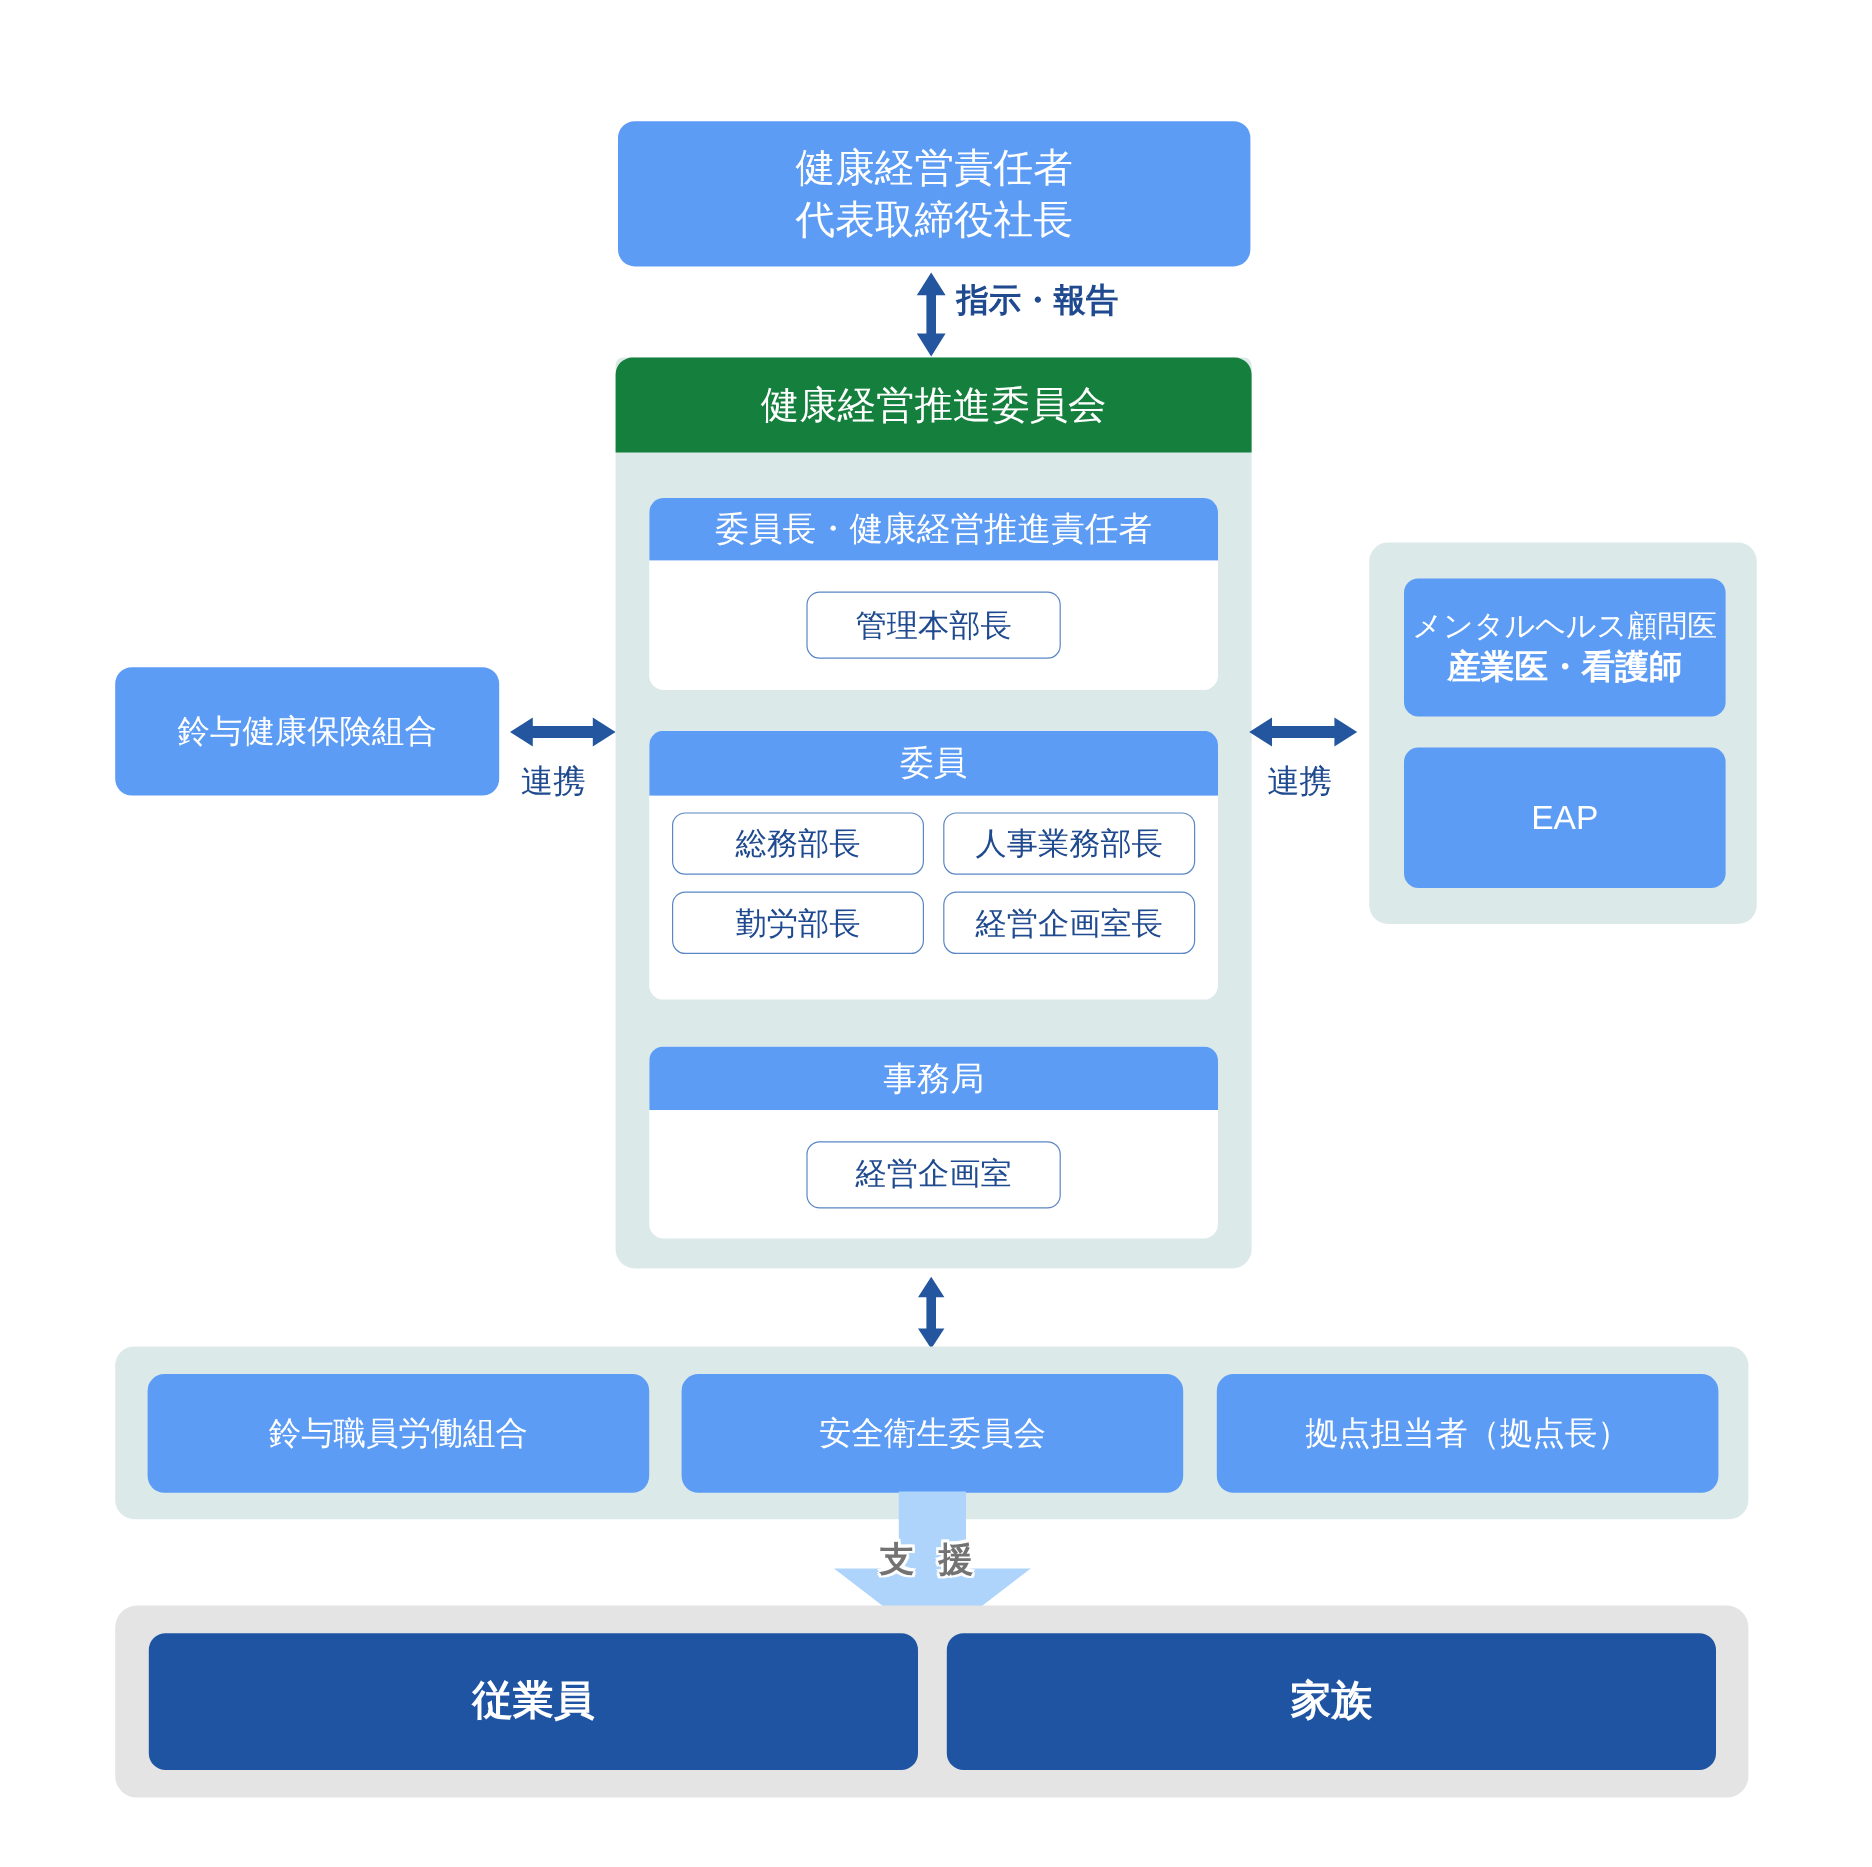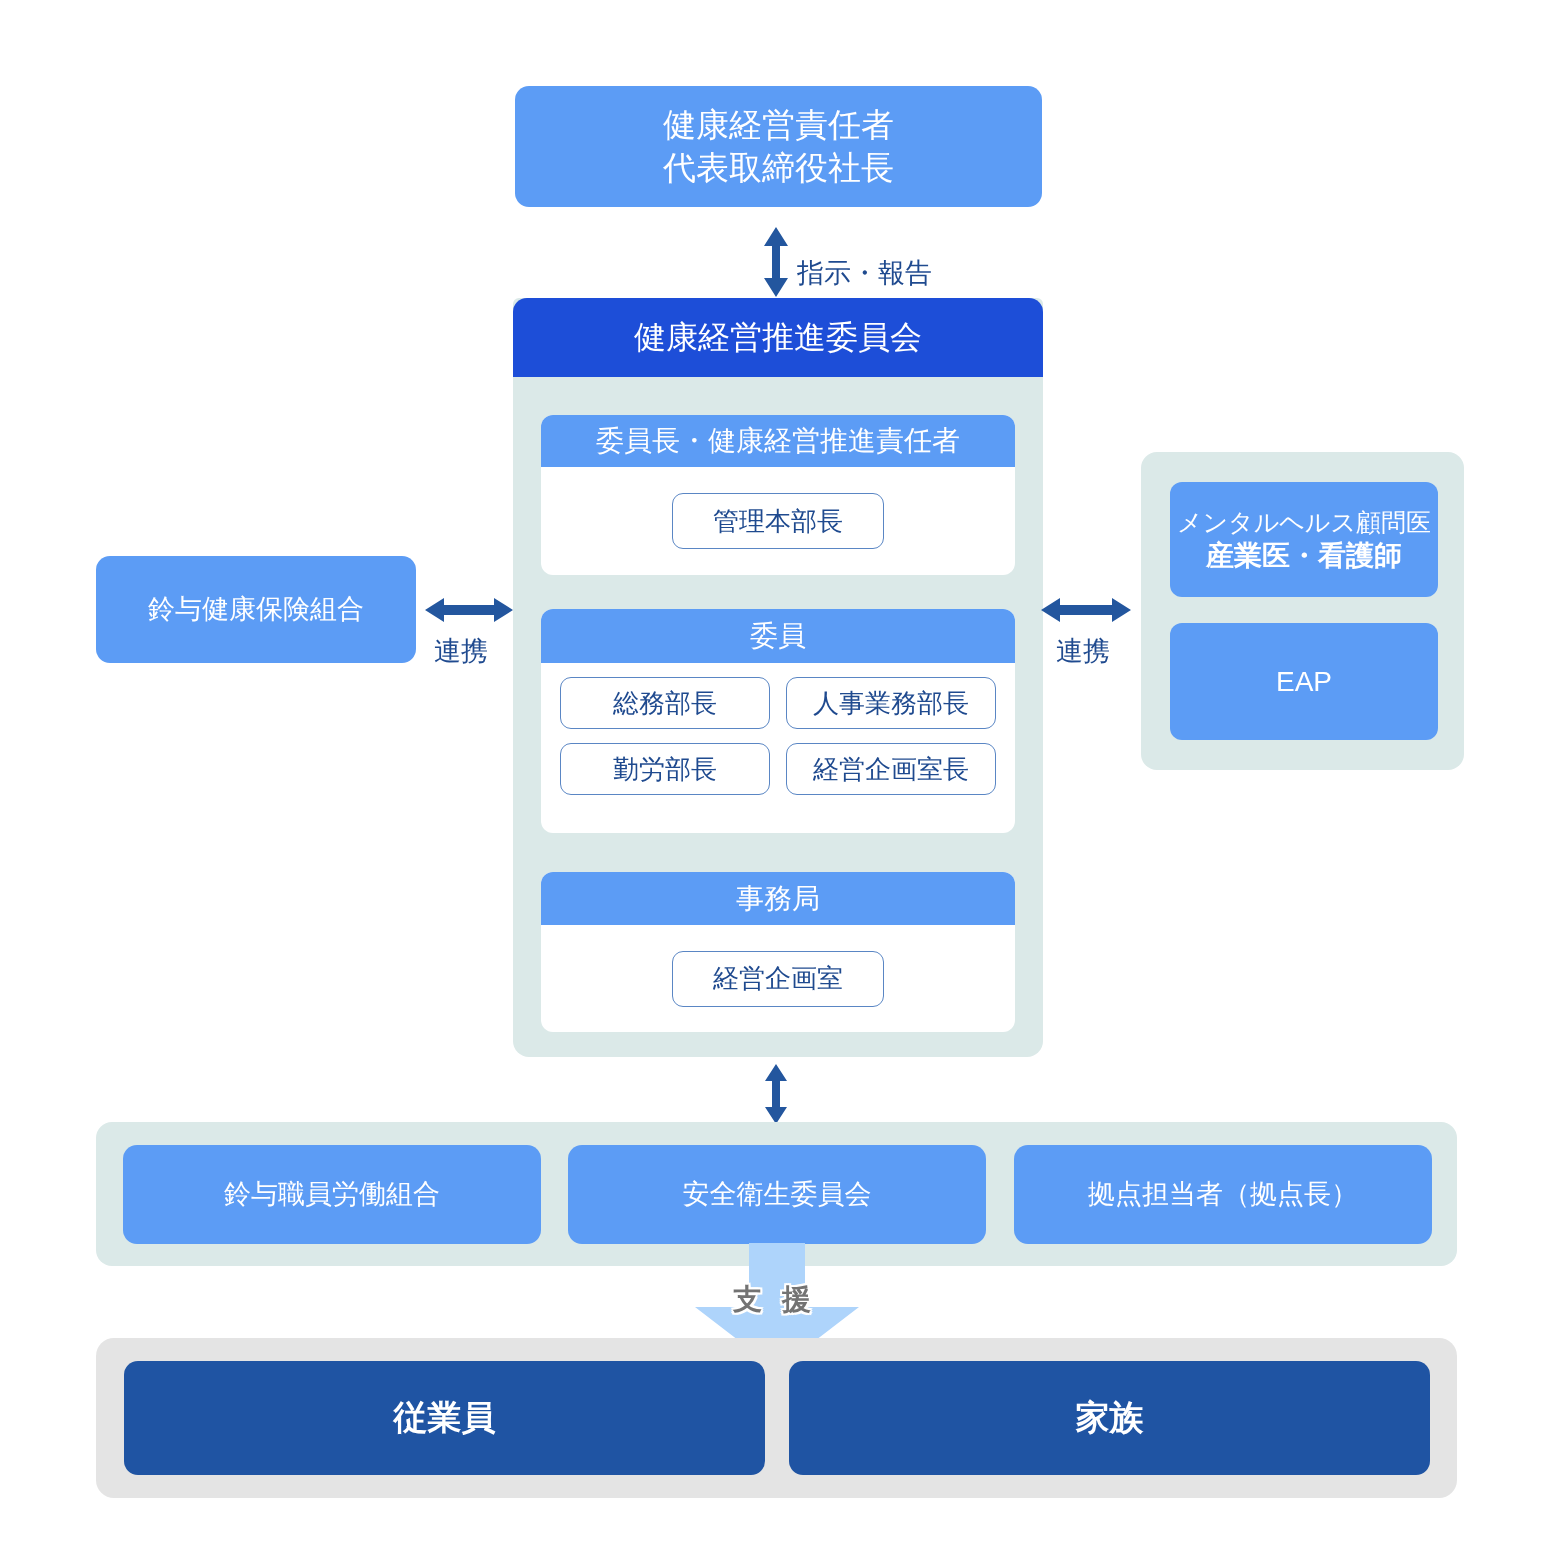--- a/index.html
+++ b/index.html
@@ -115,7 +115,7 @@
 
 <div id="stage">
 
-  <div class="node blue-fill t-top" style="left:515px; top:86px; width:527px; height:121px; flex-direction:column;">
+  <div class="node blue-fill t-top" style="left:515px; top:101px; width:527px; height:121px; flex-direction:column;">
     <div>健康経営責任者</div>
     <div>代表取締役社長</div>
   </div>

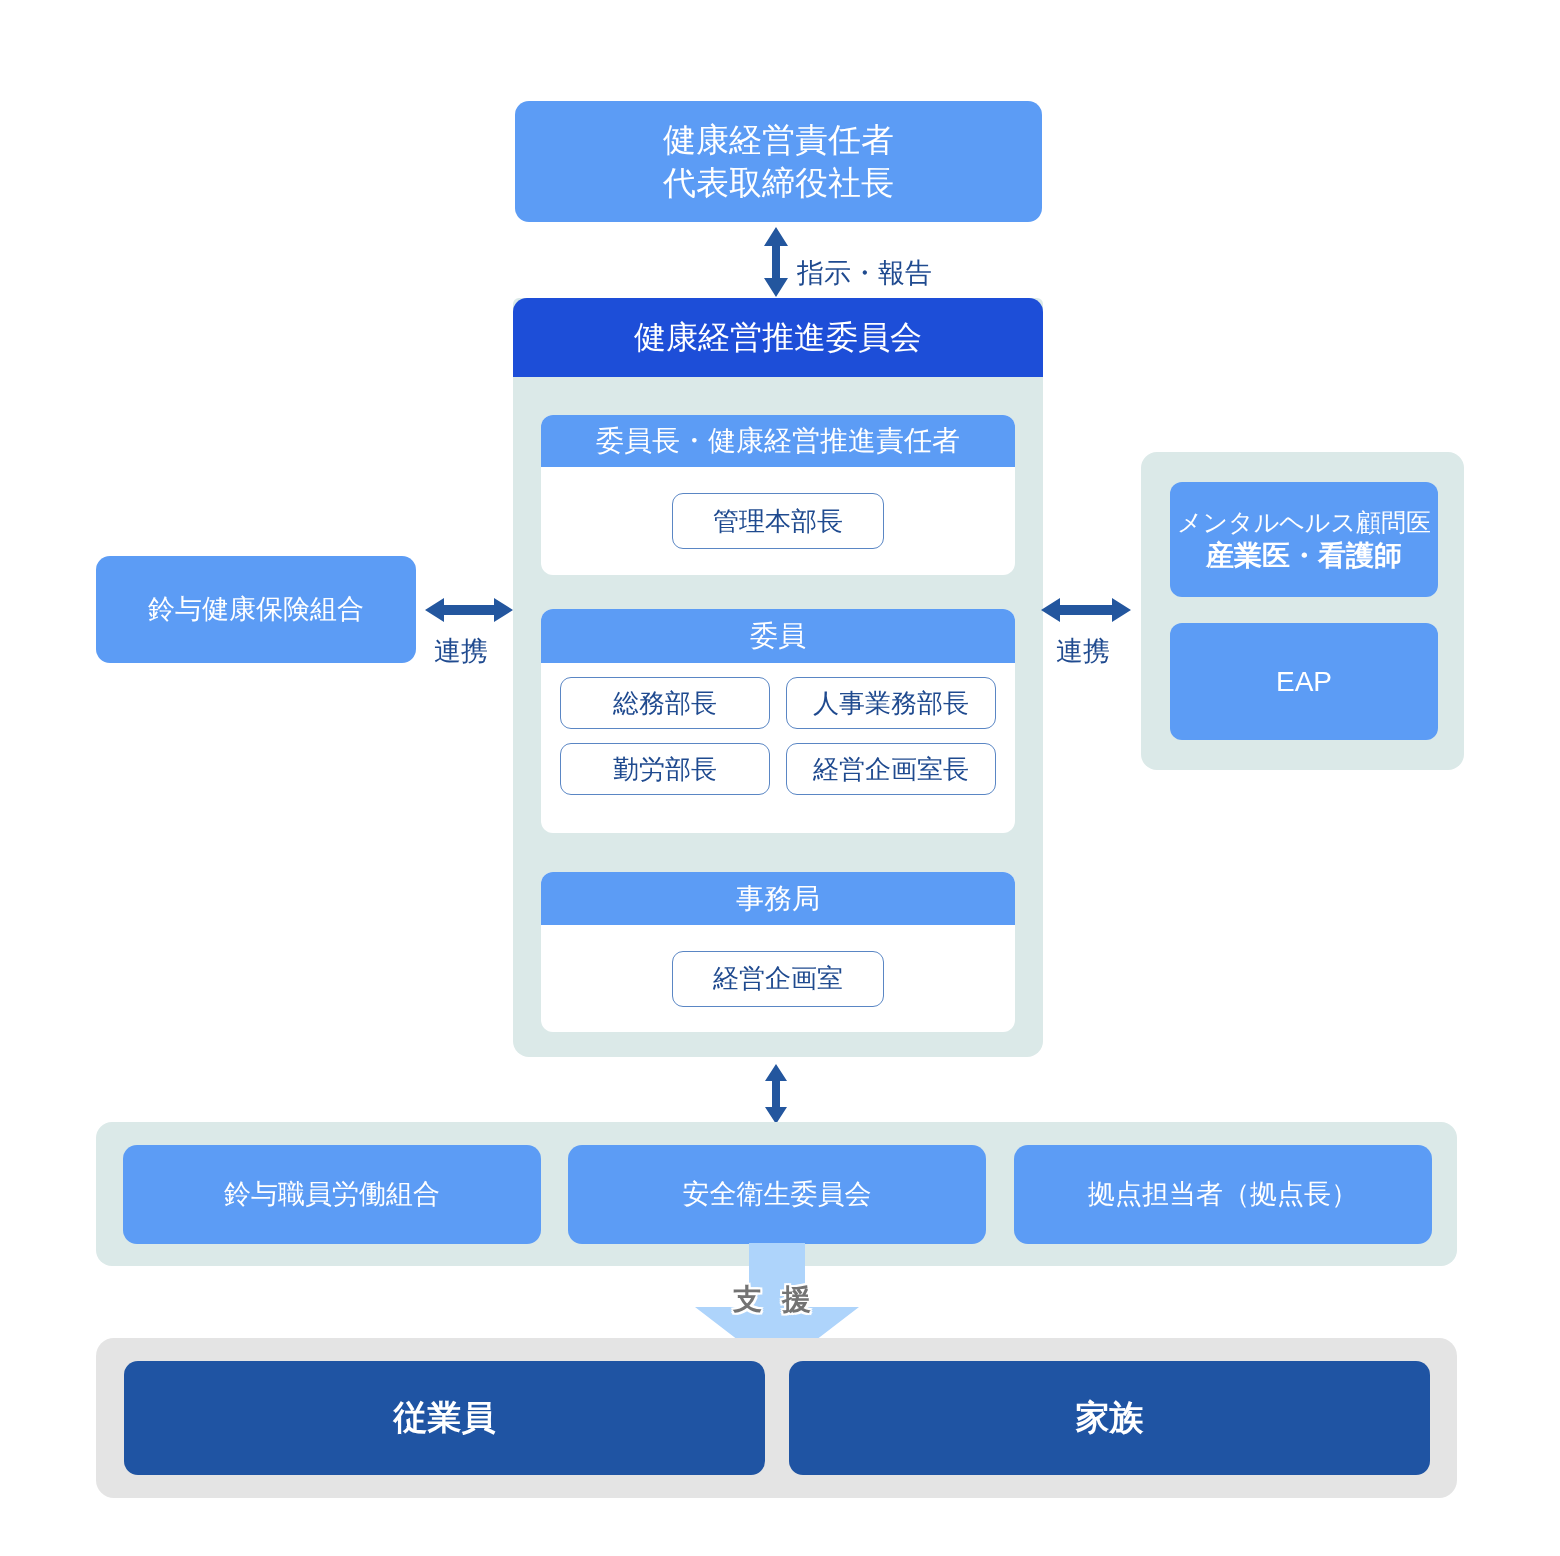--- a/index.html
+++ b/index.html
@@ -123,7 +123,7 @@
   <svg class="arrow" style="left:758px; top:226px; width:36px; height:72px;" viewBox="0 0 36 72">
     <path d="M18 1 L30 20 L22 20 L22 52 L30 52 L18 71 L6 52 L14 52 L14 20 L6 20 Z" fill="#23569e"></path>
   </svg>
-  <div class="conn-label t-conn" style="left:797px; top:255px;">指示・報告</div>
+  <div class="conn-label t-conn" style="left:797px; top:232px;font-weight:bold;">指示・報告</div>
 
   <div class="panel-mint" style="position:absolute; left:513px; top:298px; width:530px; height:759px; border-radius:6px 6px 16px 16px;"></div>
 

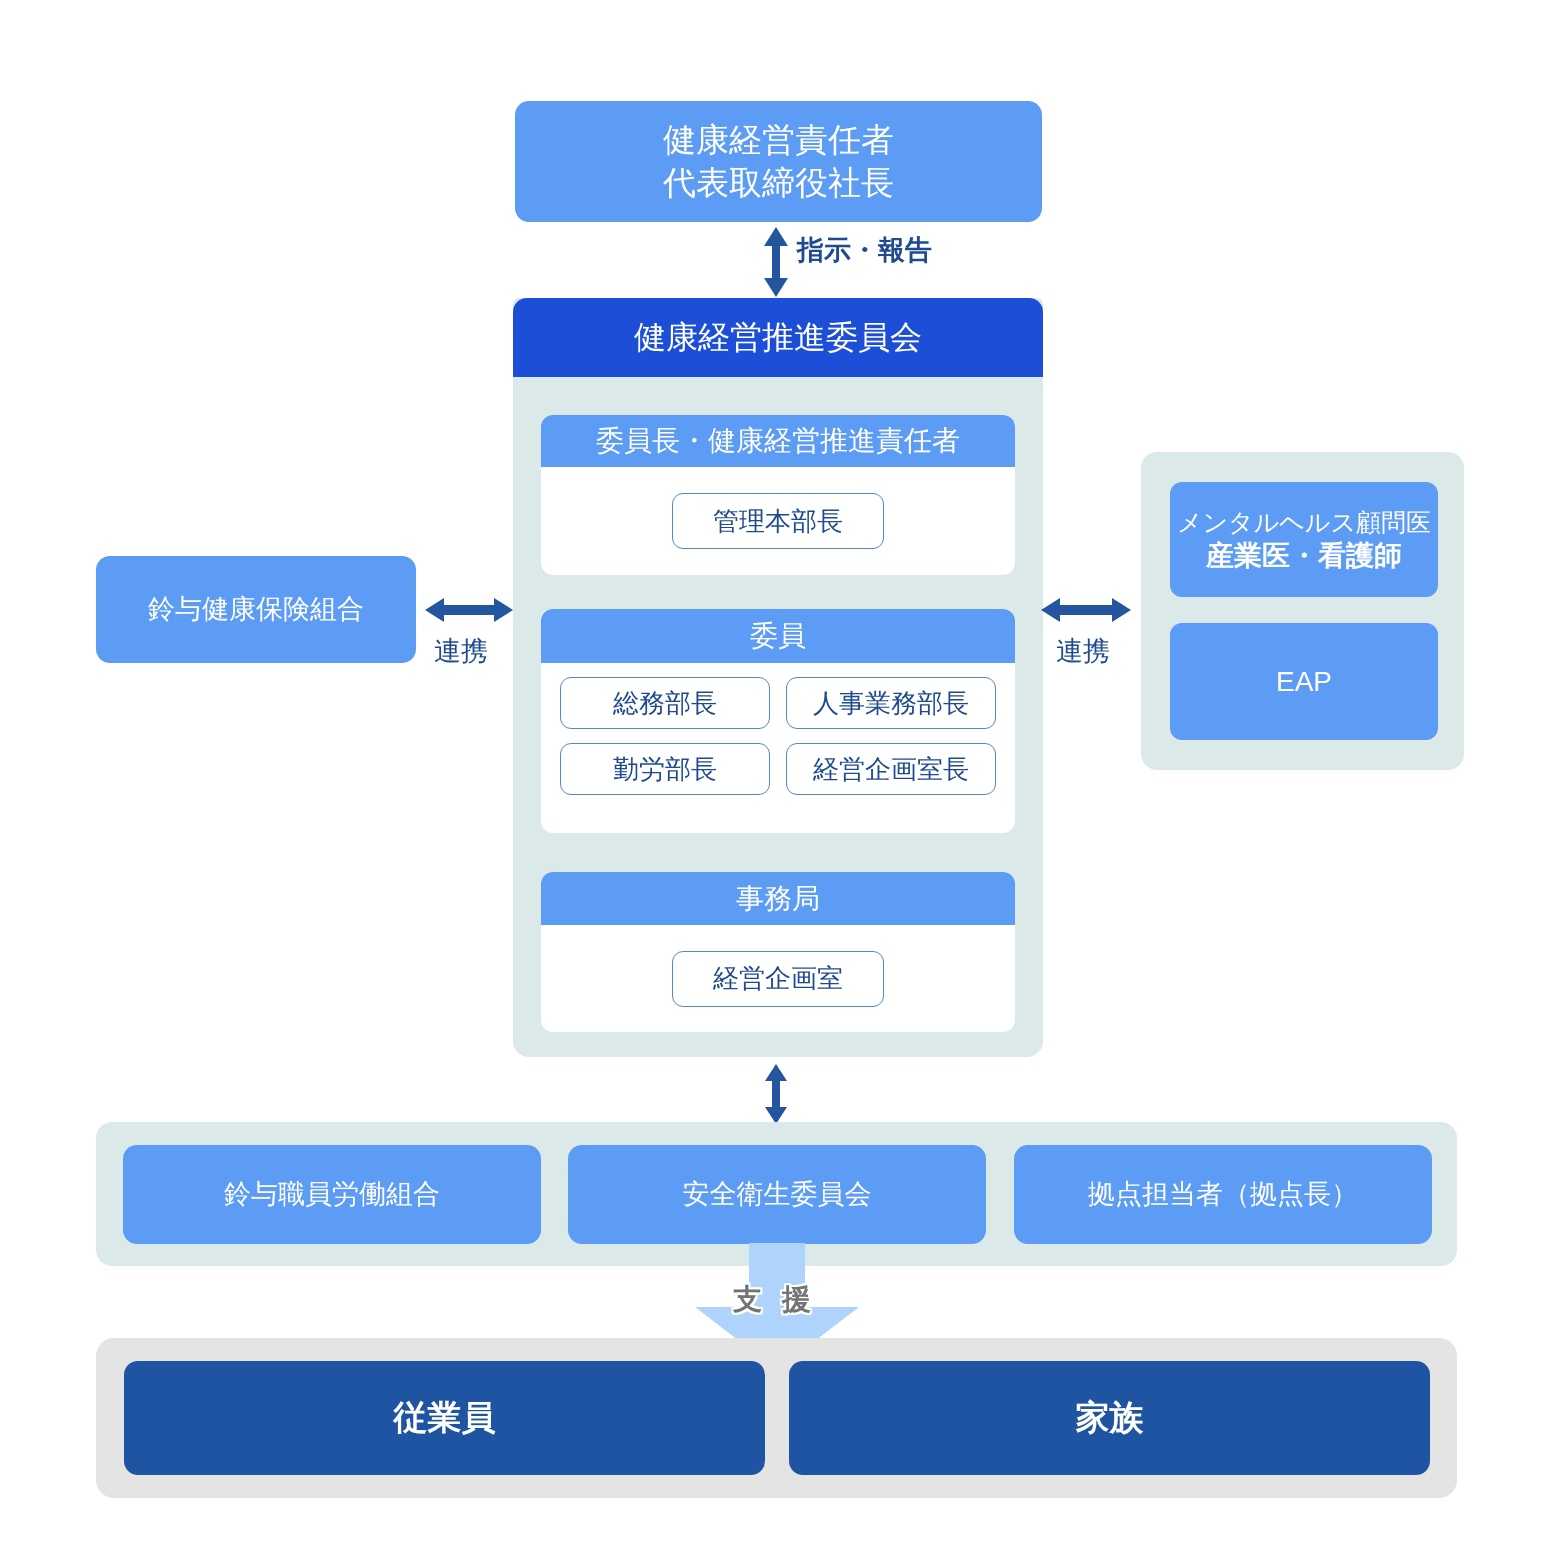--- a/index.html
+++ b/index.html
@@ -127,7 +127,7 @@
 
   <div class="panel-mint" style="position:absolute; left:513px; top:298px; width:530px; height:759px; border-radius:6px 6px 16px 16px;"></div>
 
-  <div class="node t-comhead" style="left:513px; top:298px; width:530px; height:79px; background:#1d4ed8; color:#fff; border-radius:14px 14px 0 0;">健康経営推進委員会</div>
+  <div class="node t-comhead" style="left:513px; top:298px; width:530px; height:79px; background:#15803d; color:#fff; border-radius:14px 14px 0 0;">健康経営推進委員会</div>
 
   <div class="card-white" style="position:absolute; left:541px; top:415px; width:474px; height:160px;">
     <div class="card-head t-cardhead" style="height:52px;">委員長・健康経営推進責任者</div>

